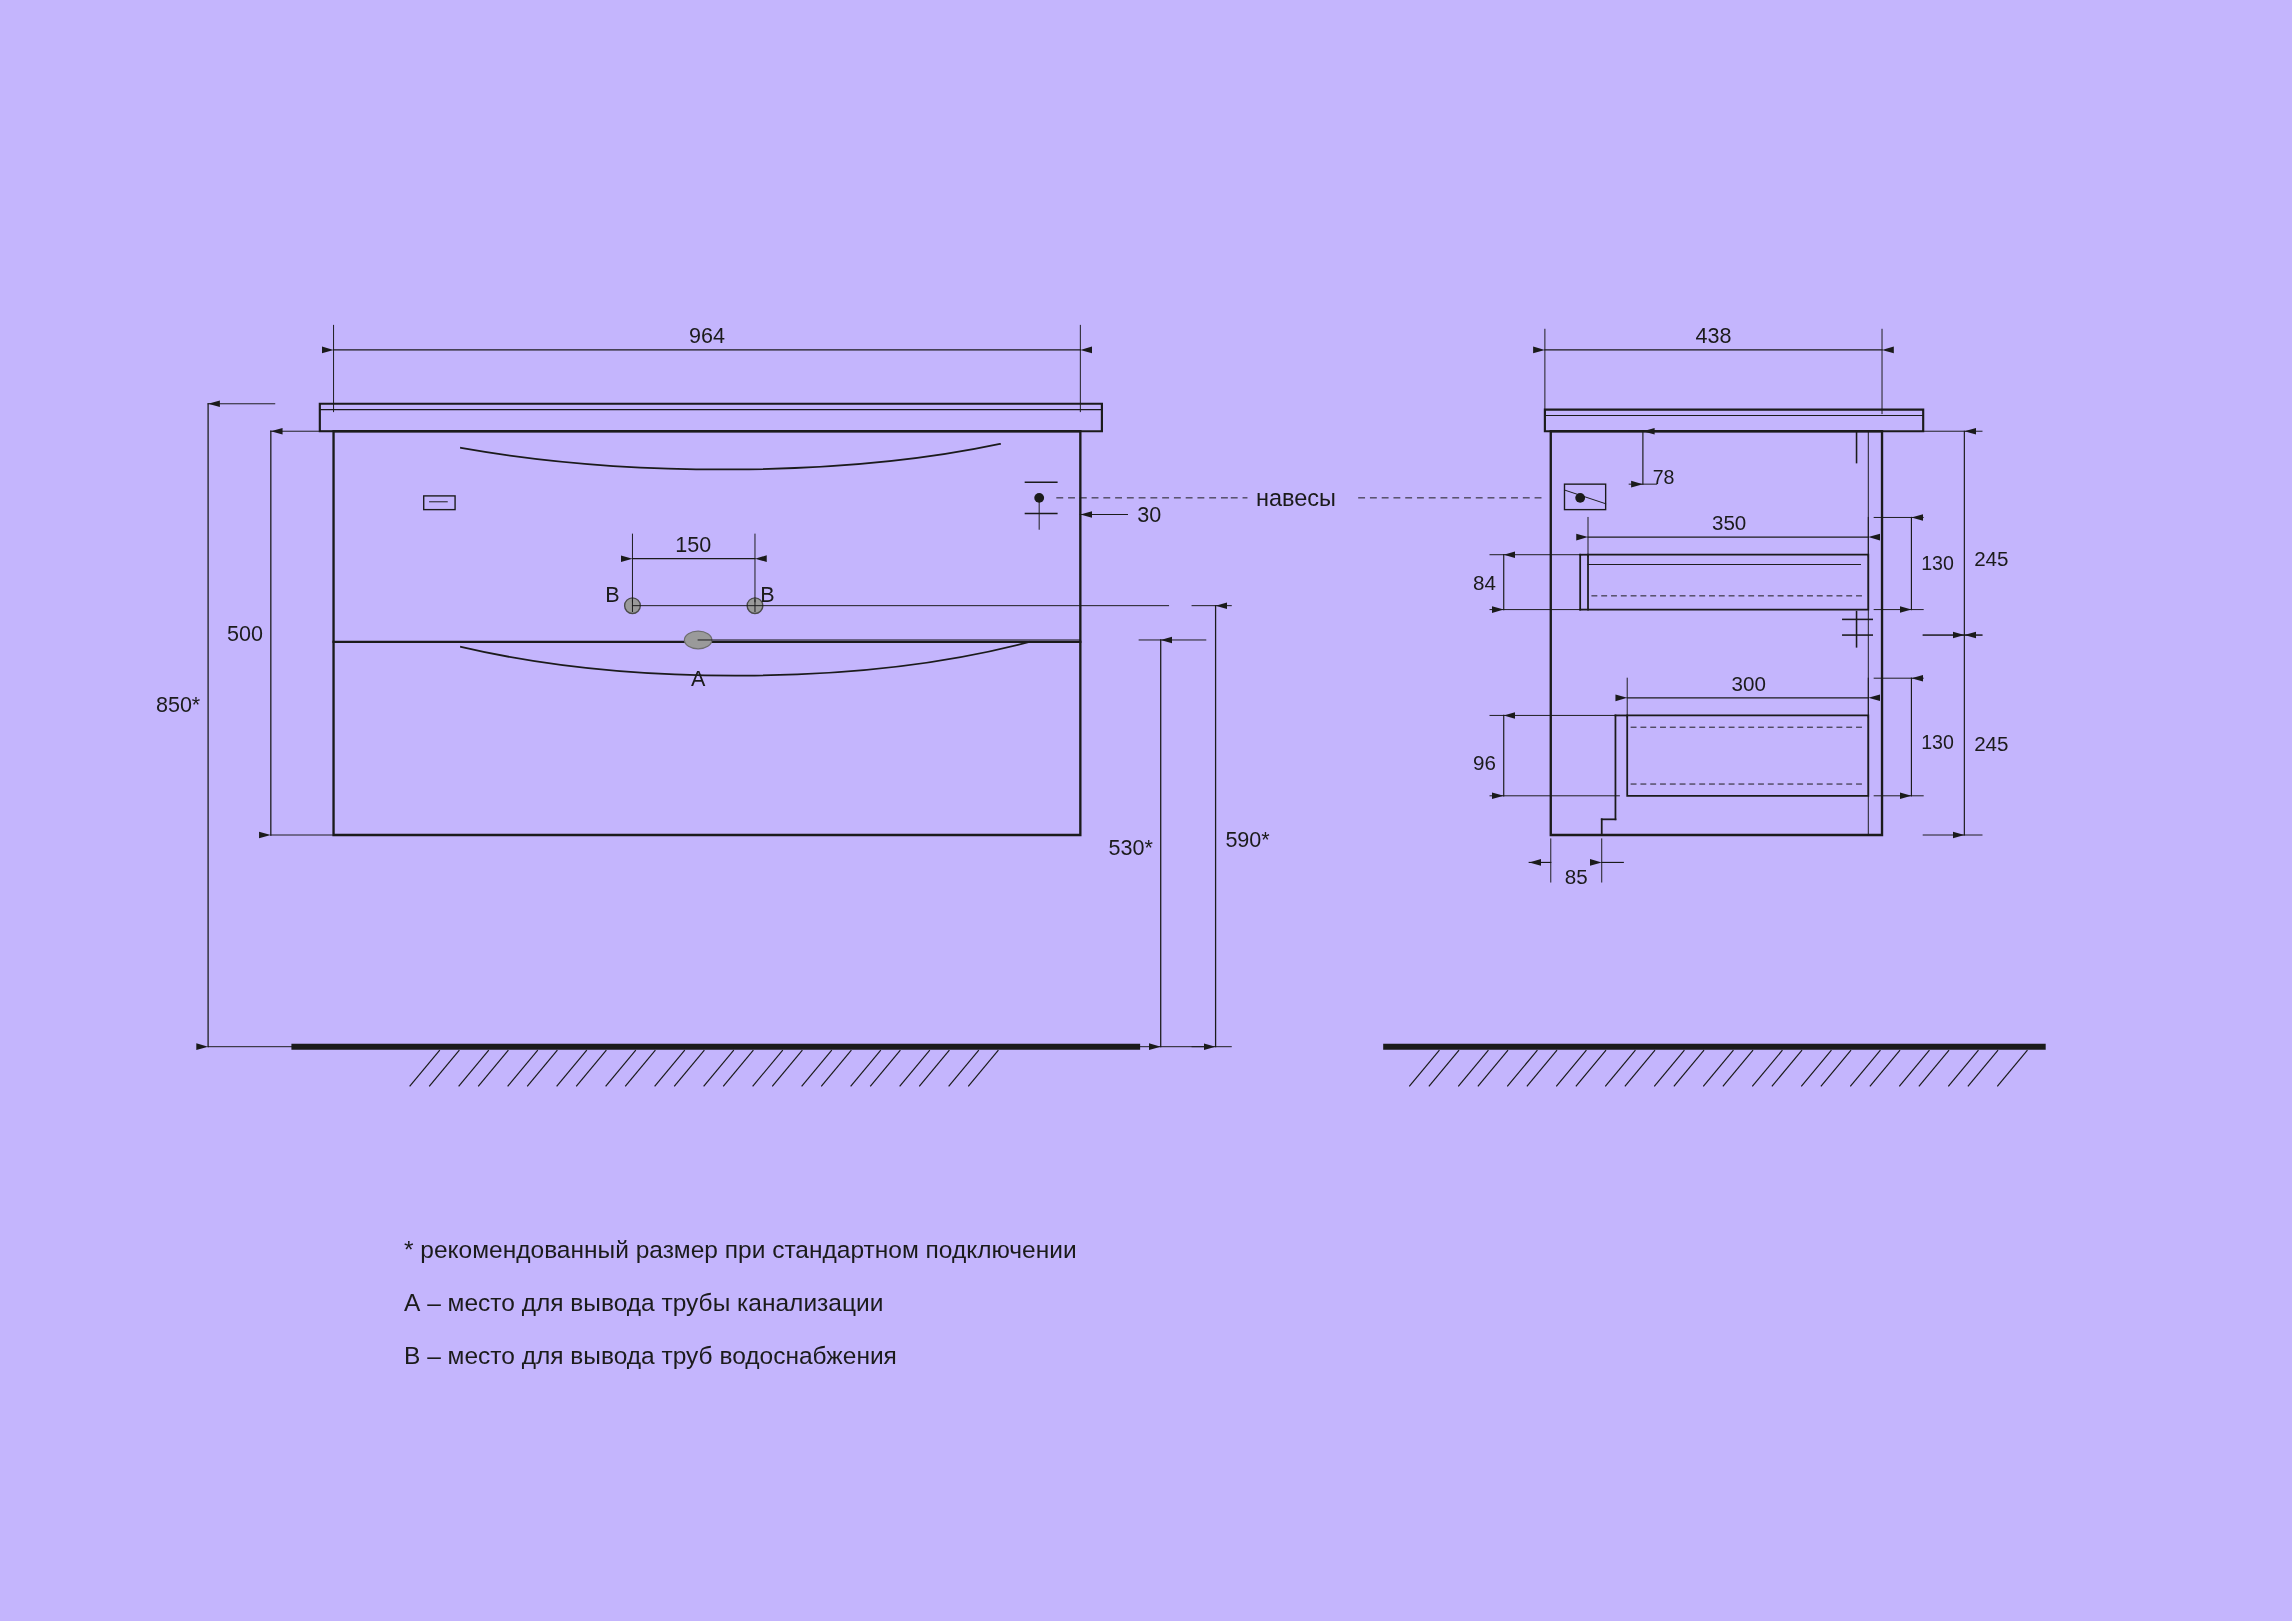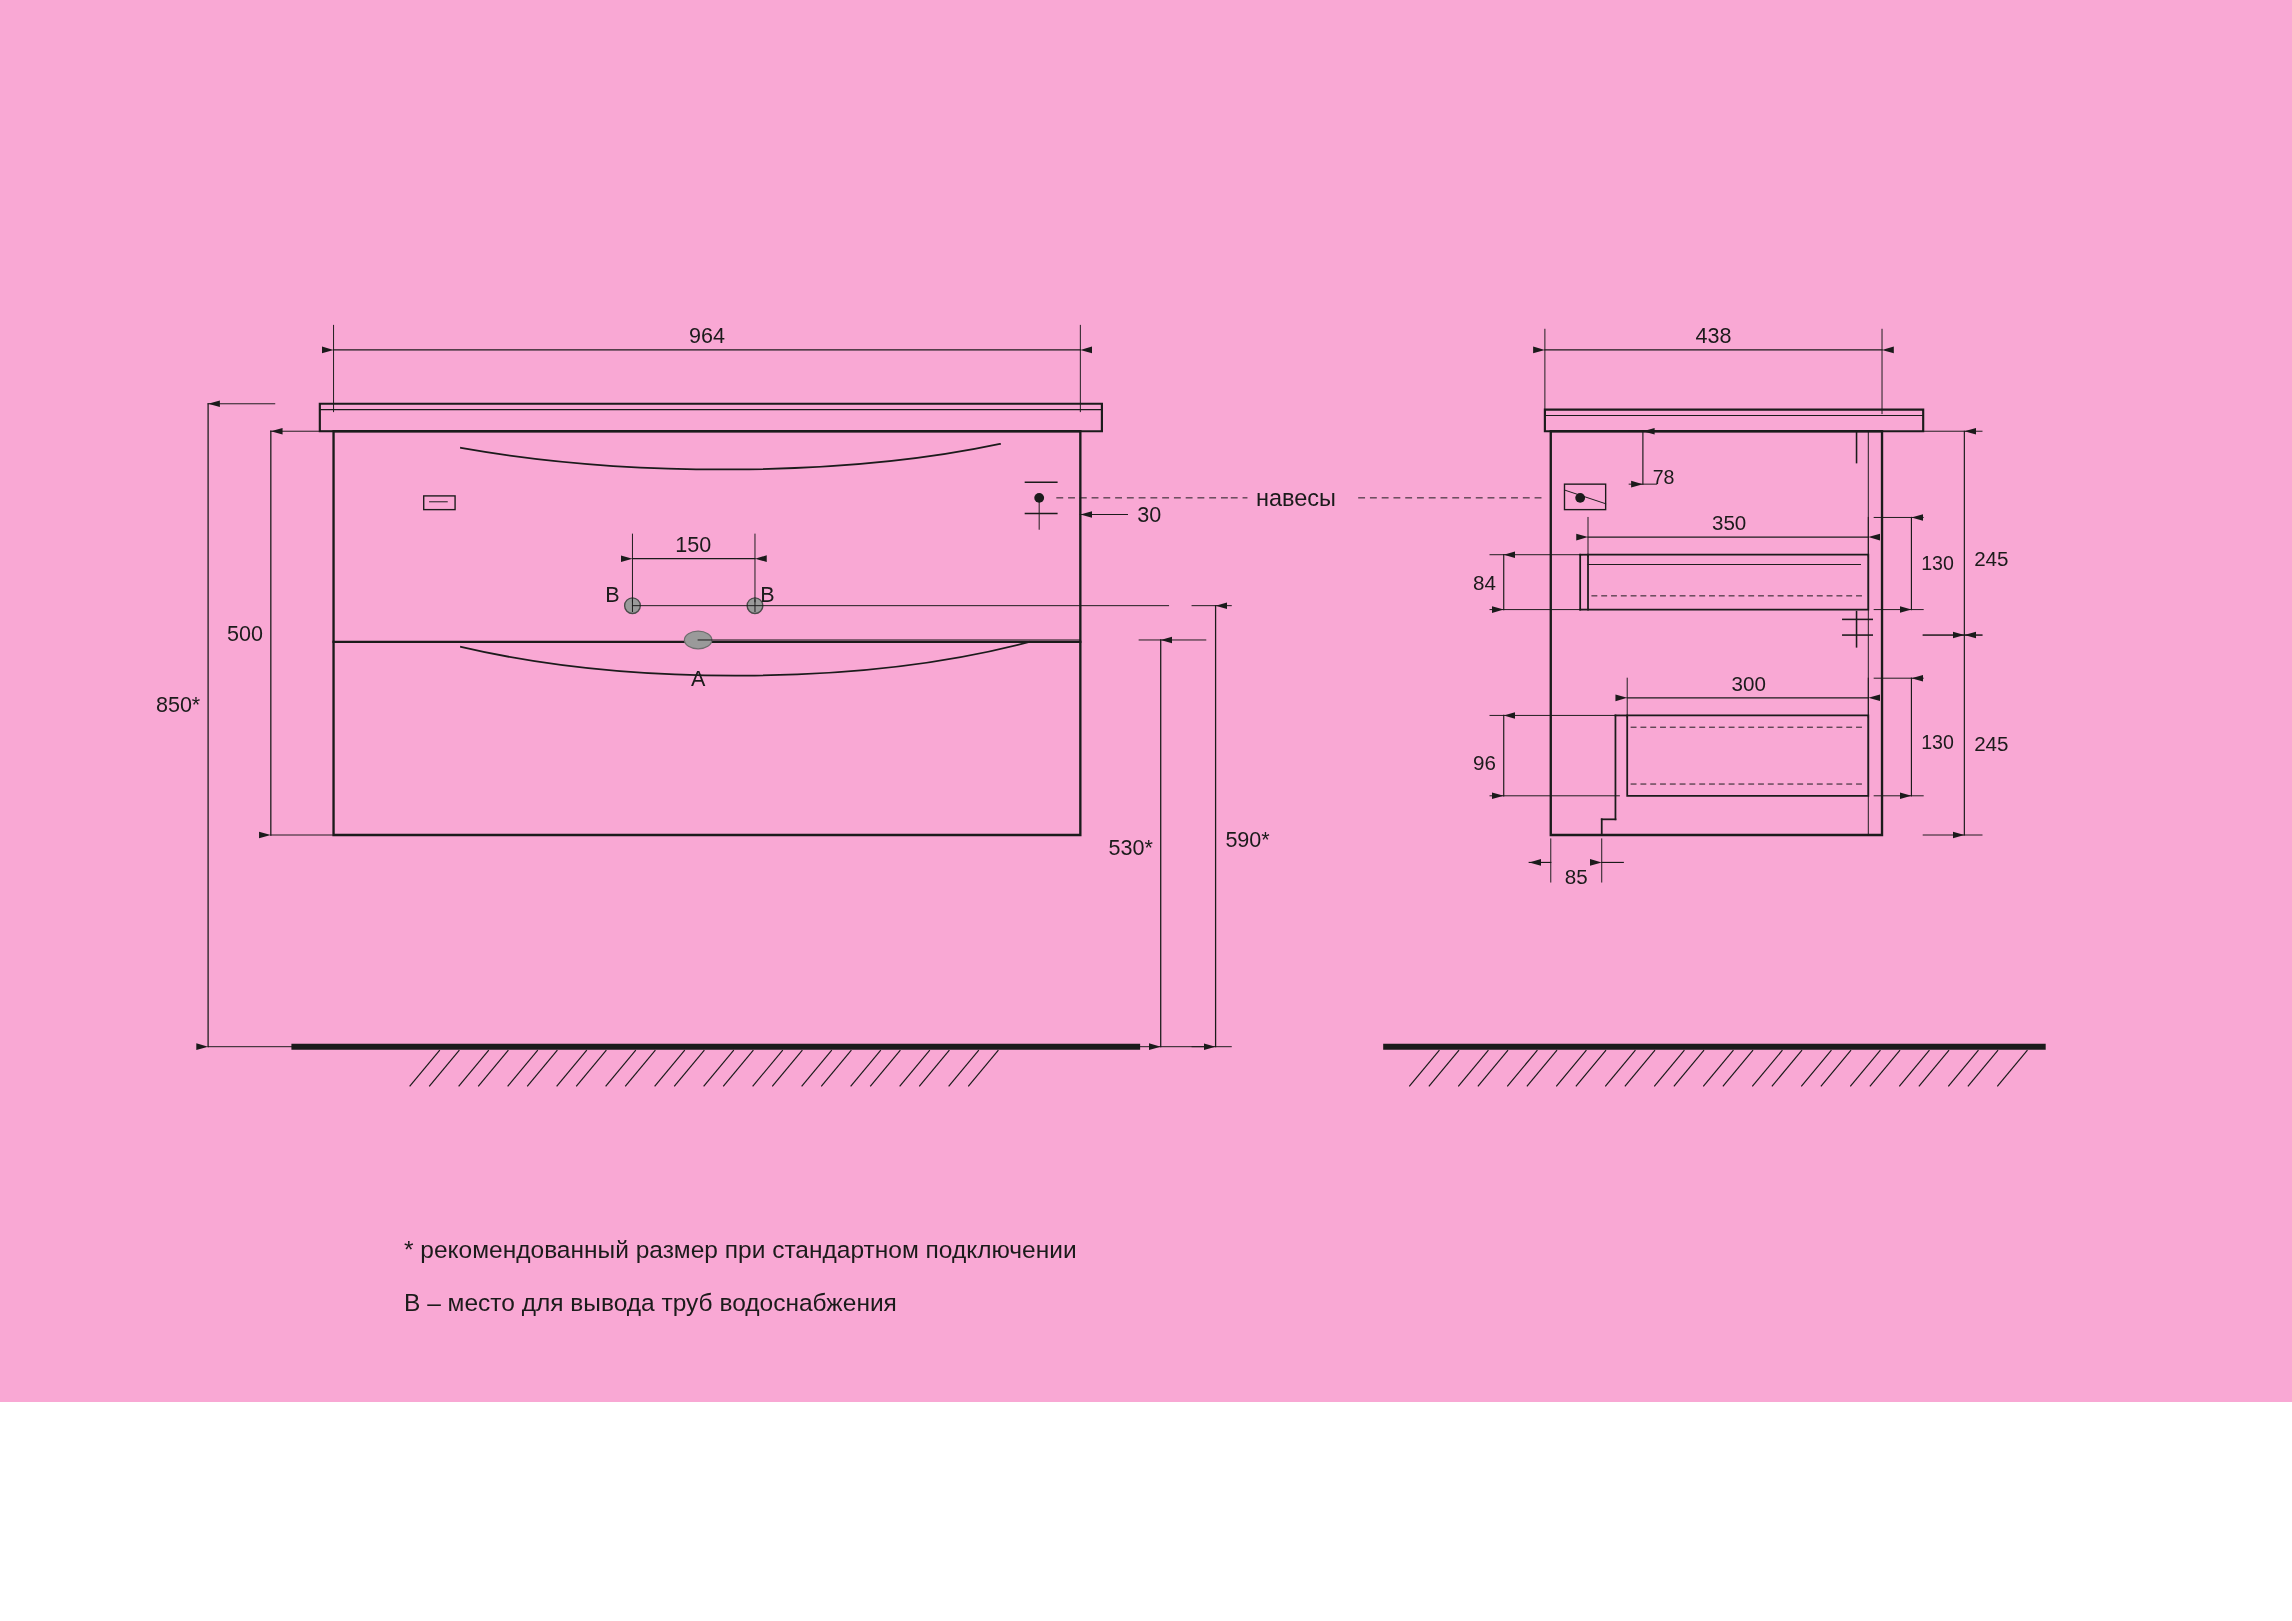--- a/index.html
+++ b/index.html
@@ -14,8 +14,8 @@
   #stage {
     position: relative;
     width: 2293px;
-    height: 1402px;
-    background: #f9a8d4;
+    height: 1621px;
+    background: #c4b5fd;
     overflow: hidden;
   }
   svg.draw {

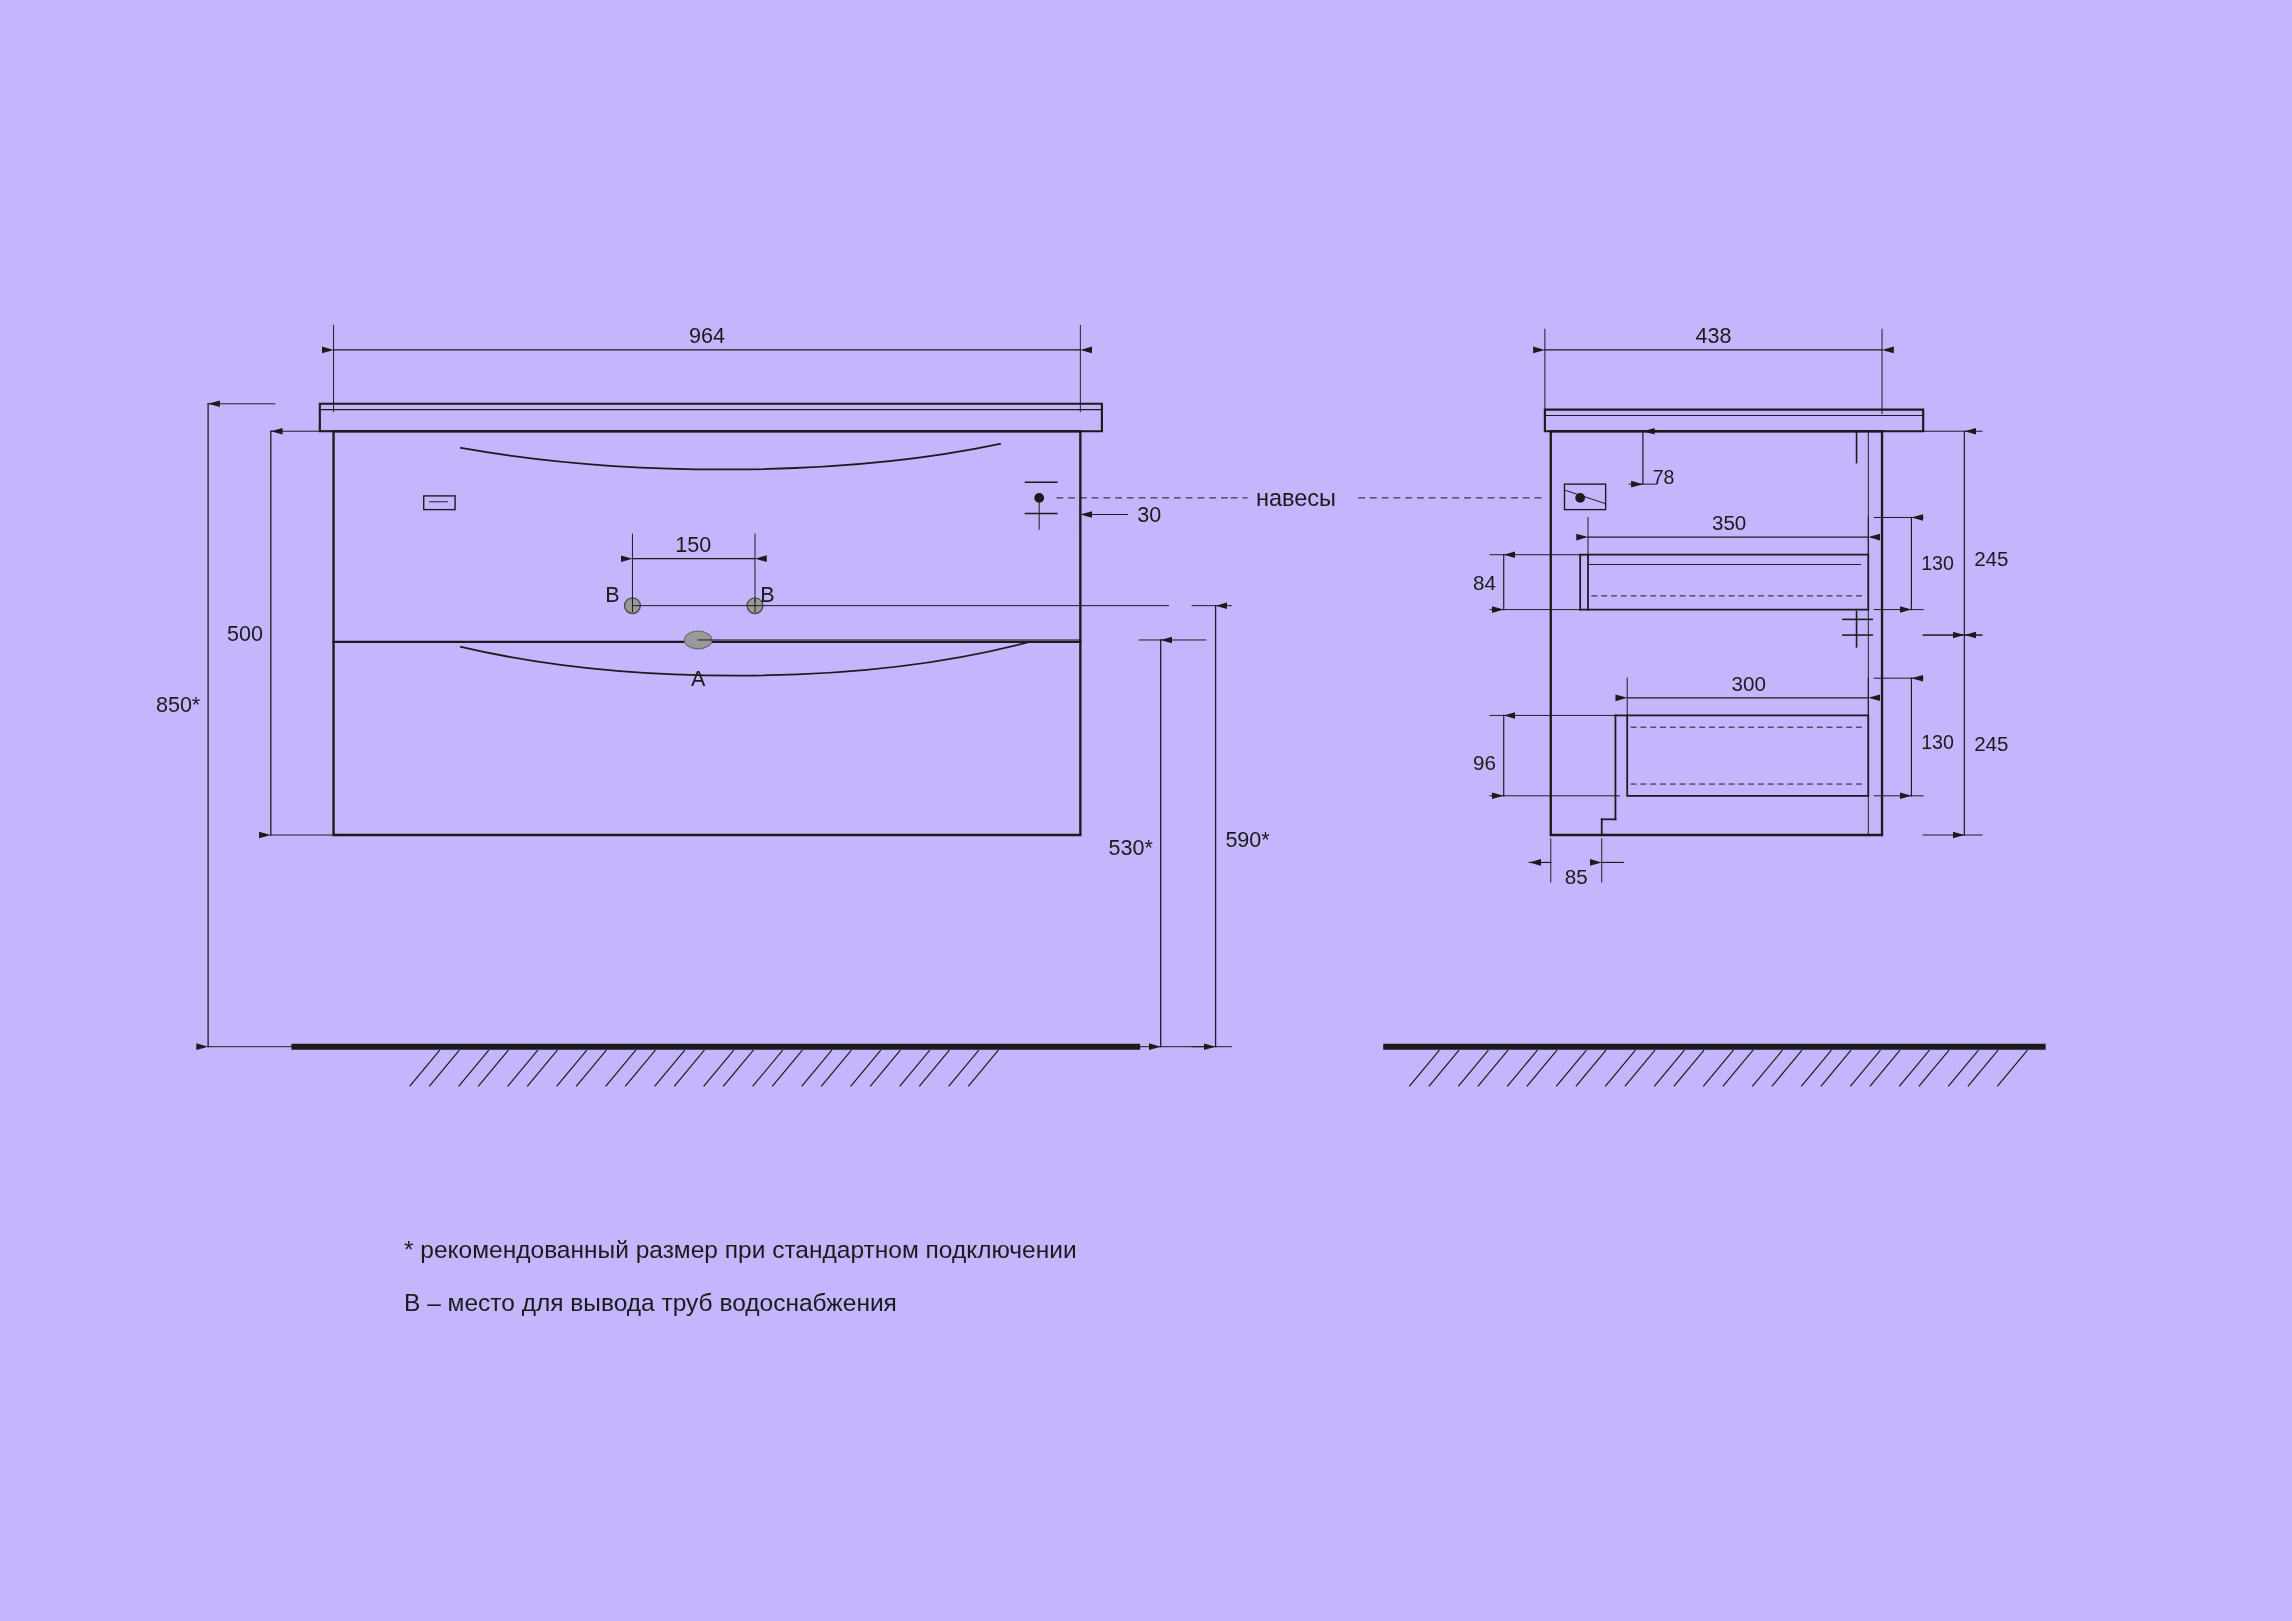--- a/index.html
+++ b/index.html
@@ -301,6 +301,7 @@
 
   <div class="legend">
     <div>* рекомендованный размер при стандартном подключении</div>
+    <div>А – место для вывода трубы канализации</div>
     <div>В – место для вывода труб водоснабжения</div>
   </div>
 

